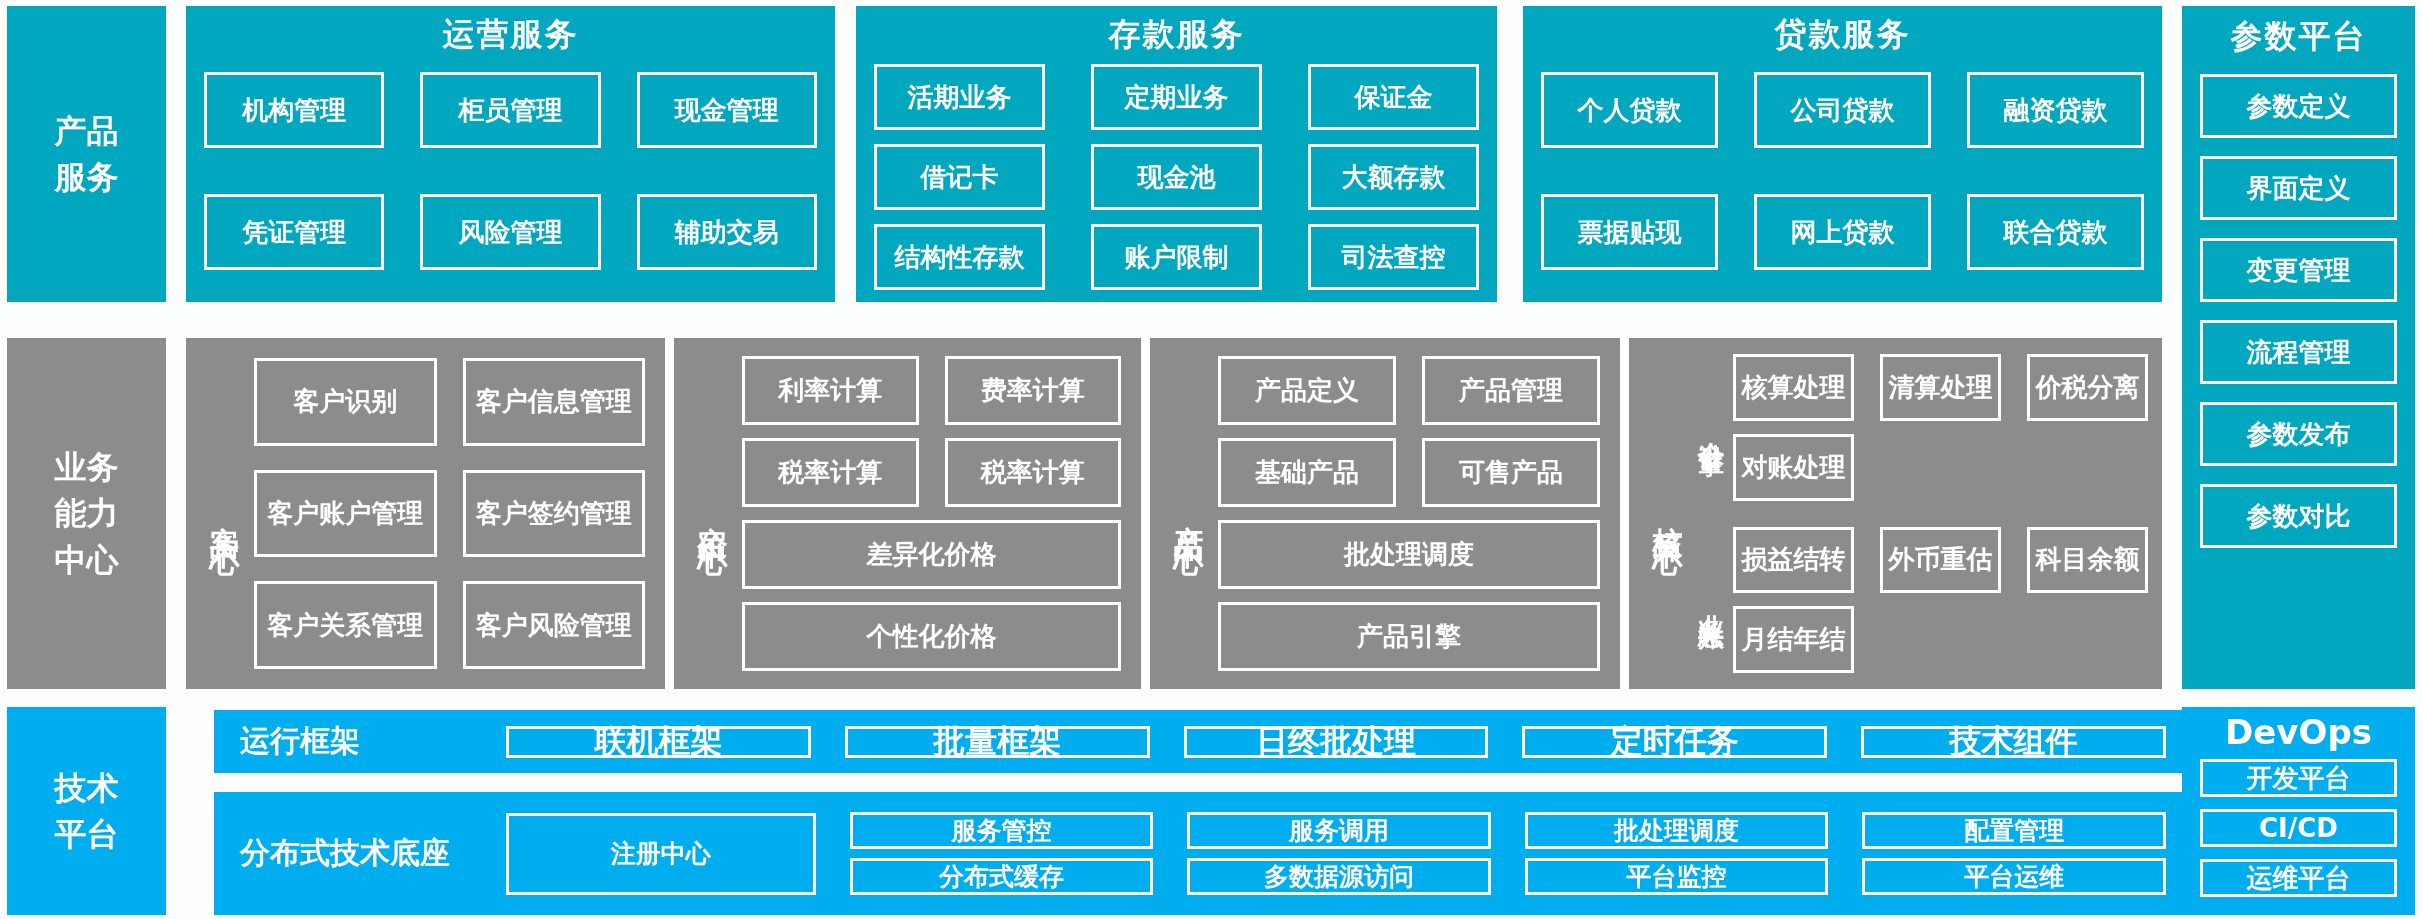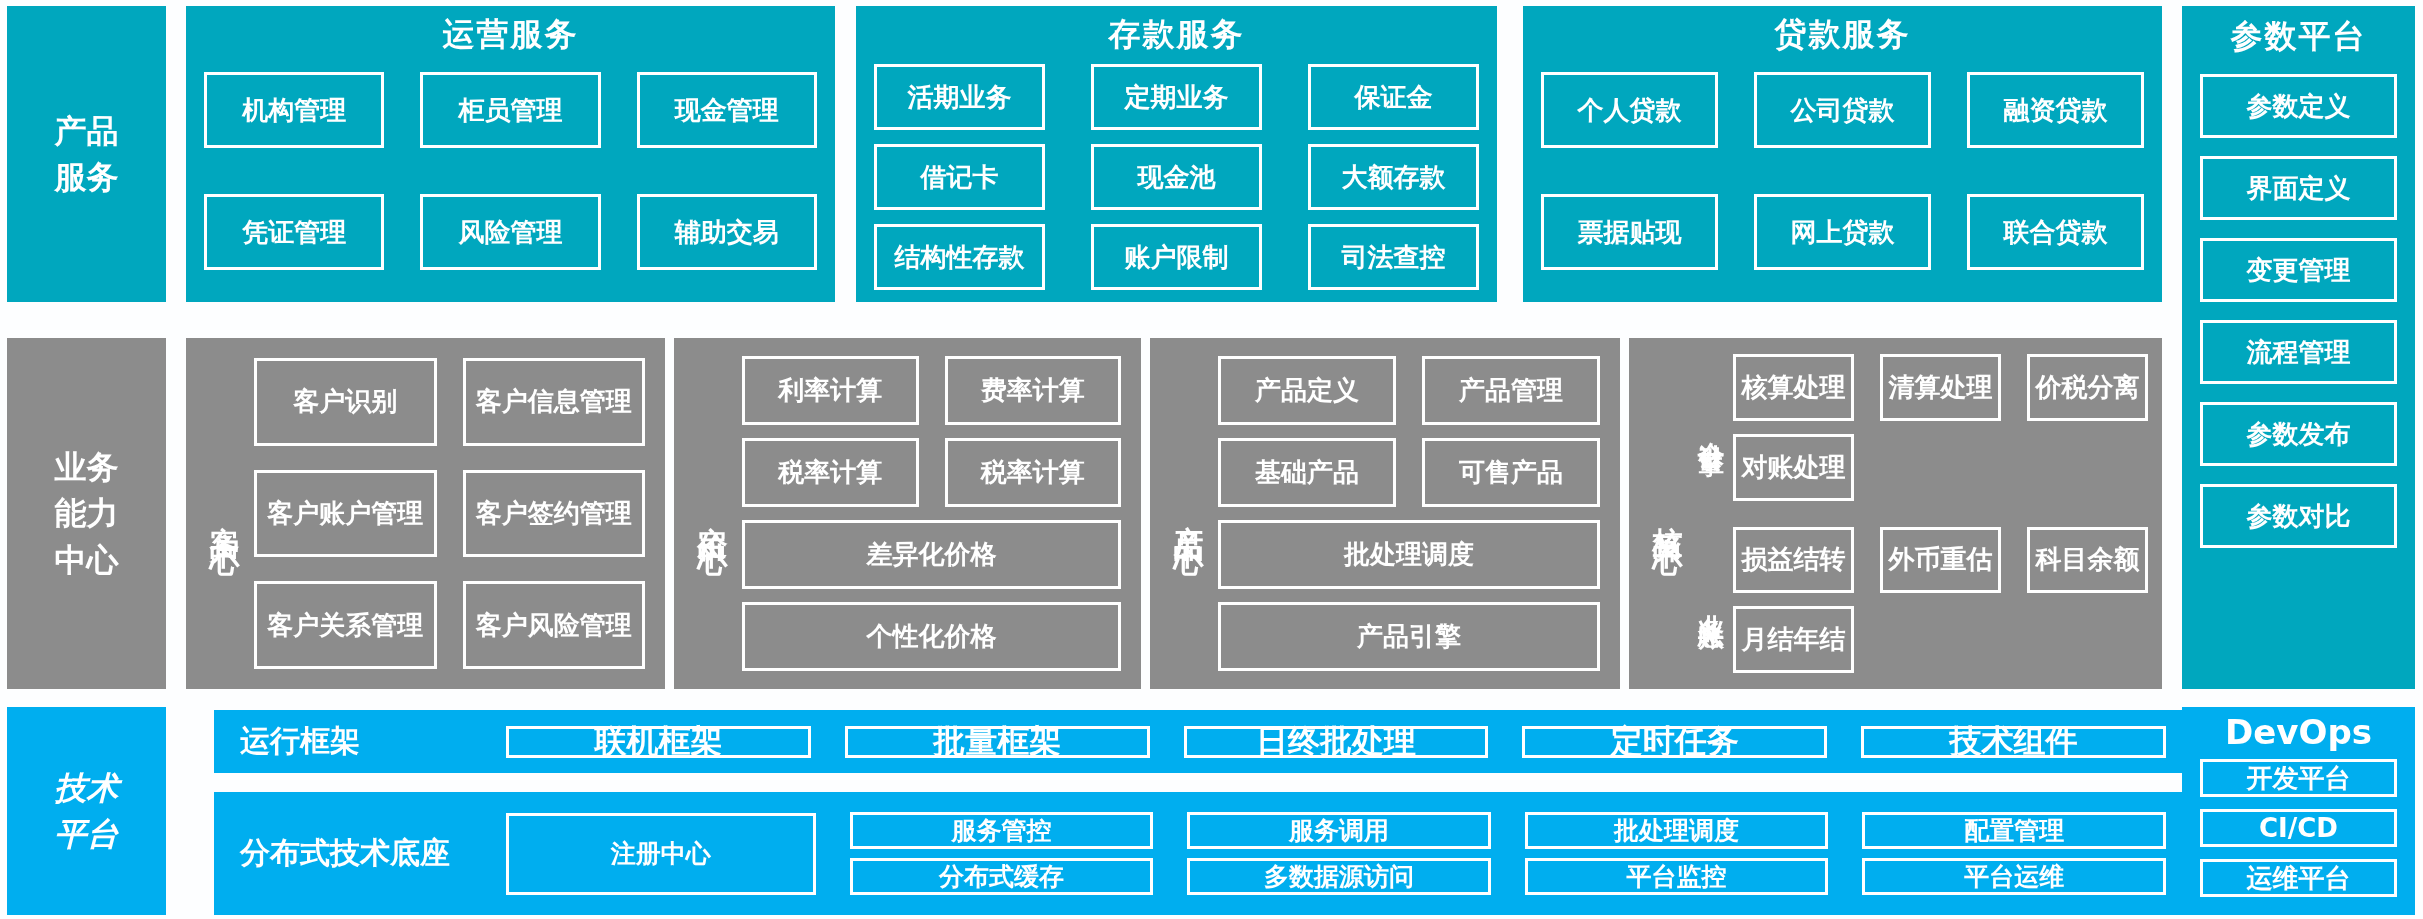--- a/index.html
+++ b/index.html
@@ -20,7 +20,7 @@
           white-space:pre-line; text-align:center; }
   .rail-product  { left:7px;  top:6px;   width:159px; height:296px; }
   .rail-business { left:7px;  top:338px; width:159px; height:351px; }
-  .rail-tech     { left:7px;  top:707px; width:159px; height:208px;font-style:italic; }
+  .rail-tech     { left:7px;  top:707px; width:159px; height:208px; }
 
   
   .svc { display:flex; flex-direction:column; }

